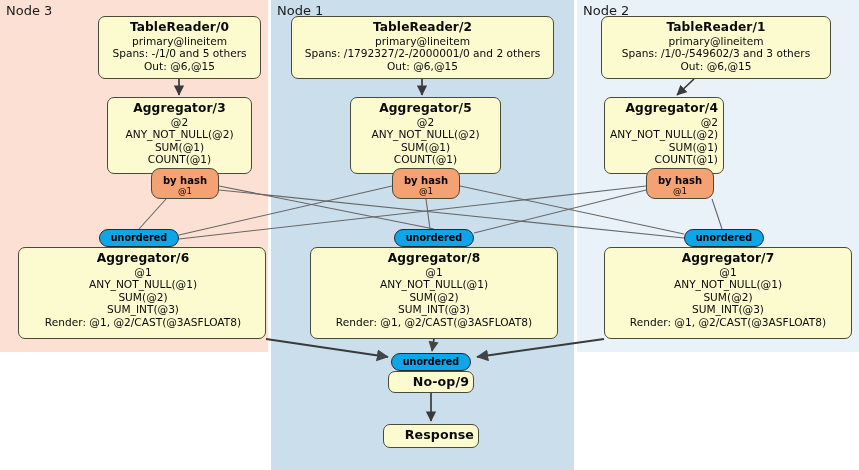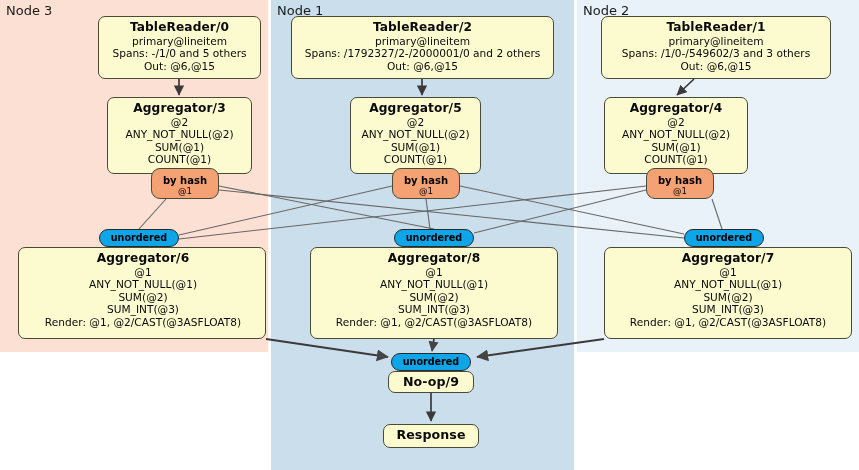--- a/index.html
+++ b/index.html
@@ -108,7 +108,7 @@
     <div class="line">COUNT(@1)</div>
   </div>
 
-  <div class="box" id="box-aggregator5" style="left: 350px; top: 97px; width: 131px; min-height: 77px;">
+  <div class="box" id="box-aggregator5" style="left: 350px; top: 97px; width: 151px; min-height: 77px;">
     <div class="title">Aggregator/5</div>
     <div class="line">@2</div>
     <div class="line">ANY_NOT_NULL(@2)</div>

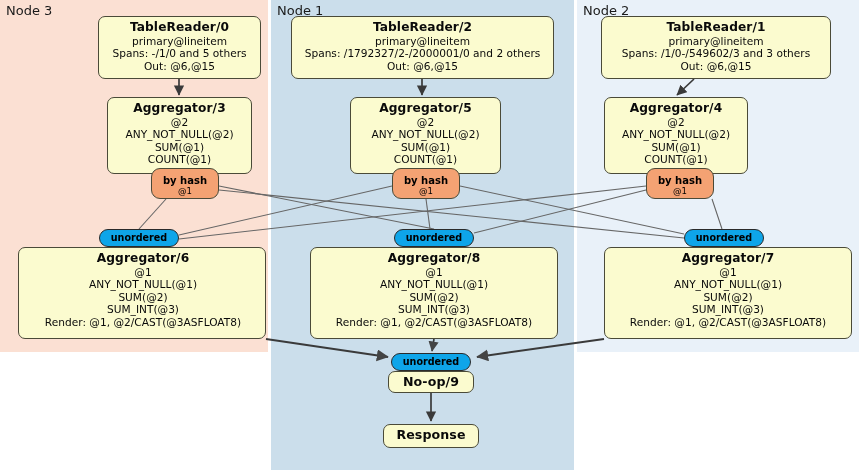--- a/index.html
+++ b/index.html
@@ -116,7 +116,7 @@
     <div class="line">COUNT(@1)</div>
   </div>
 
-  <div class="box" id="box-aggregator4" style="left: 604px; top: 97px; width: 144px; min-height: 77px;">
+  <div class="box" id="box-aggregator4" style="left: 604px; top: 97px; width: 120px; min-height: 77px; text-align: right;">
     <div class="title">Aggregator/4</div>
     <div class="line">@2</div>
     <div class="line">ANY_NOT_NULL(@2)</div>

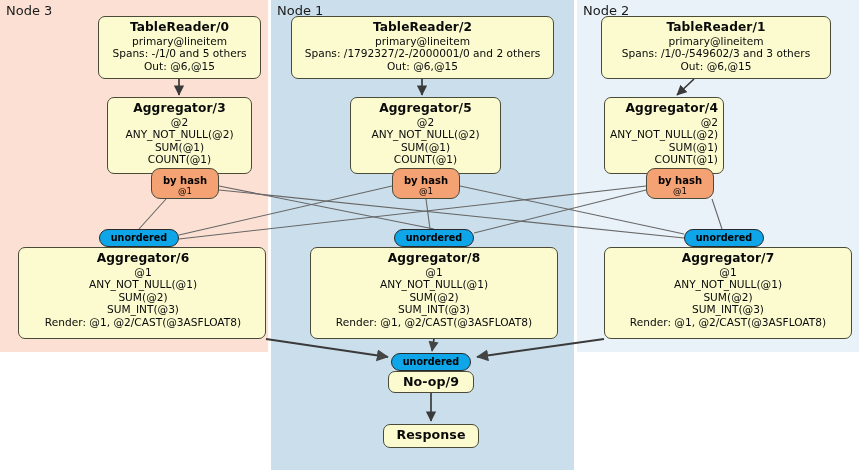--- a/index.html
+++ b/index.html
@@ -28,7 +28,7 @@
   .pill.unord{background:#0ea5e9;border:1.3px solid #2a2a2a;font-weight:bold;
               font-size:9.6px;line-height:15.5px;border-radius:10px;}
 
-  .box.small{padding:2px 12px;}
+  .box.small{padding:2px 4px;text-align:right;}
   .box.small .title{font-size:12.6px;line-height:16px;}
 </style>
 </head>

